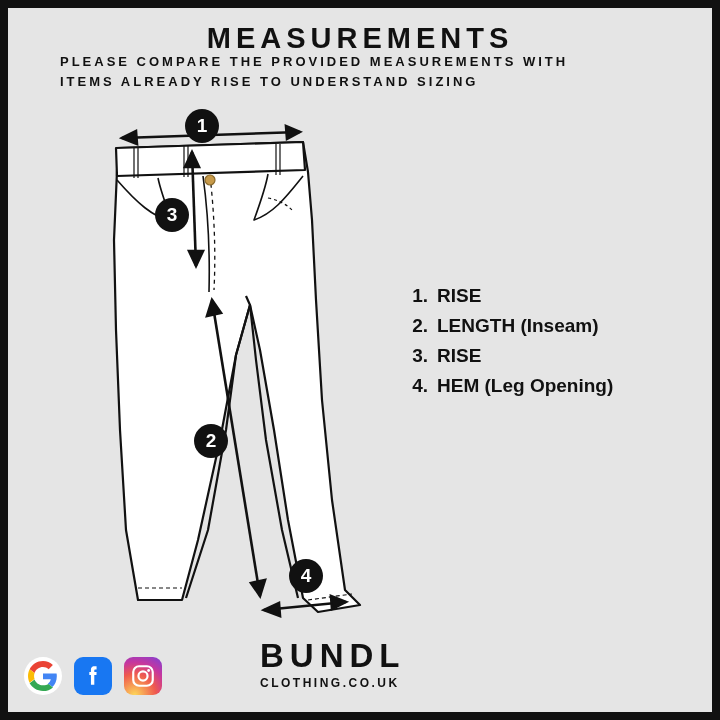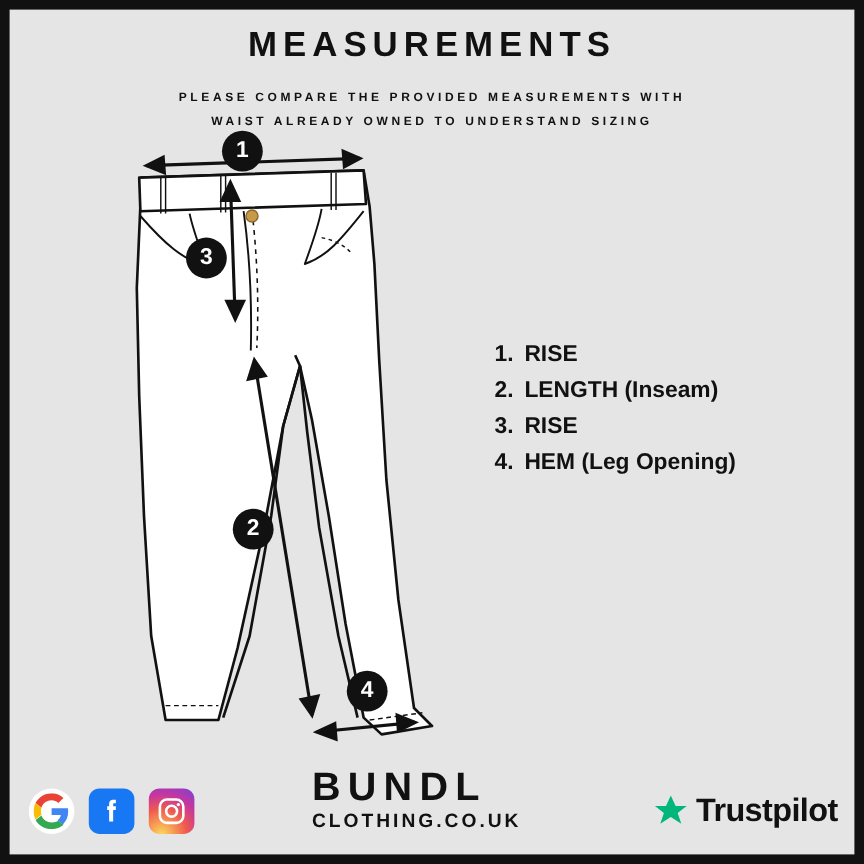--- a/index.html
+++ b/index.html
@@ -37,11 +37,10 @@
   }
   .subtitle {
     position: absolute;
-    top: 72px;
+    top: 52px;
     left: 60px;
     width: 600px;
-    text-align: center;
-    font-size: 10px;
+    font-size: 13px;
     font-weight: bold;
     letter-spacing: 3px;
     line-height: 20px;

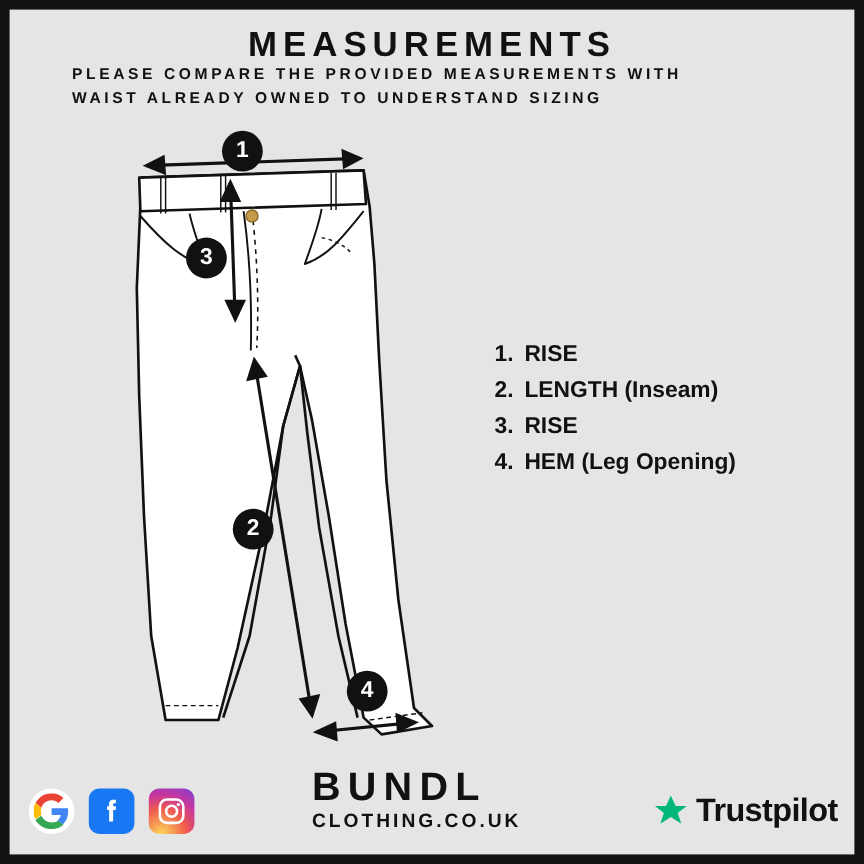--- a/index.html
+++ b/index.html
@@ -166,7 +166,7 @@
   <div class="title">MEASUREMENTS</div>
   <div class="subtitle">
     <div>PLEASE COMPARE THE PROVIDED MEASUREMENTS WITH</div>
-    <div>WAIST ALREADY OWNED TO UNDERSTAND SIZING</div>
+    <div>ITEMS ALREADY RISE TO UNDERSTAND SIZING</div>
   </div>
 
   <div class="diagram">

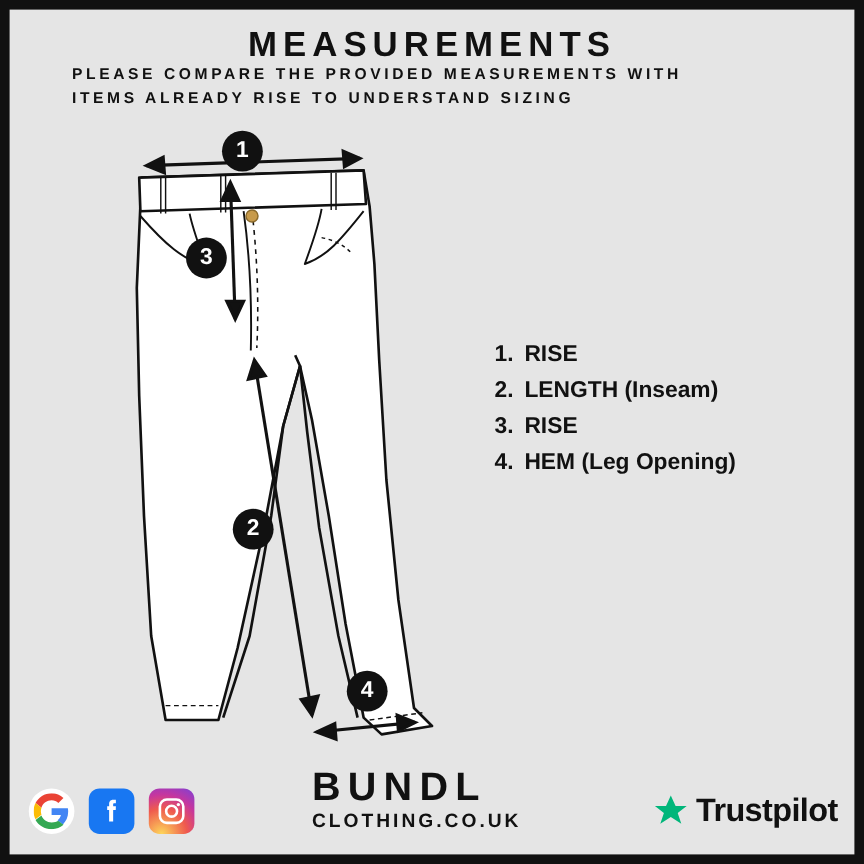--- a/index.html
+++ b/index.html
@@ -114,7 +114,7 @@
     line-height: 36px;
   }
   .brand-sub {
-    font-size: 16px;
+    font-size: 12px;
     font-weight: bold;
     letter-spacing: 2.5px;
     color: #111111;

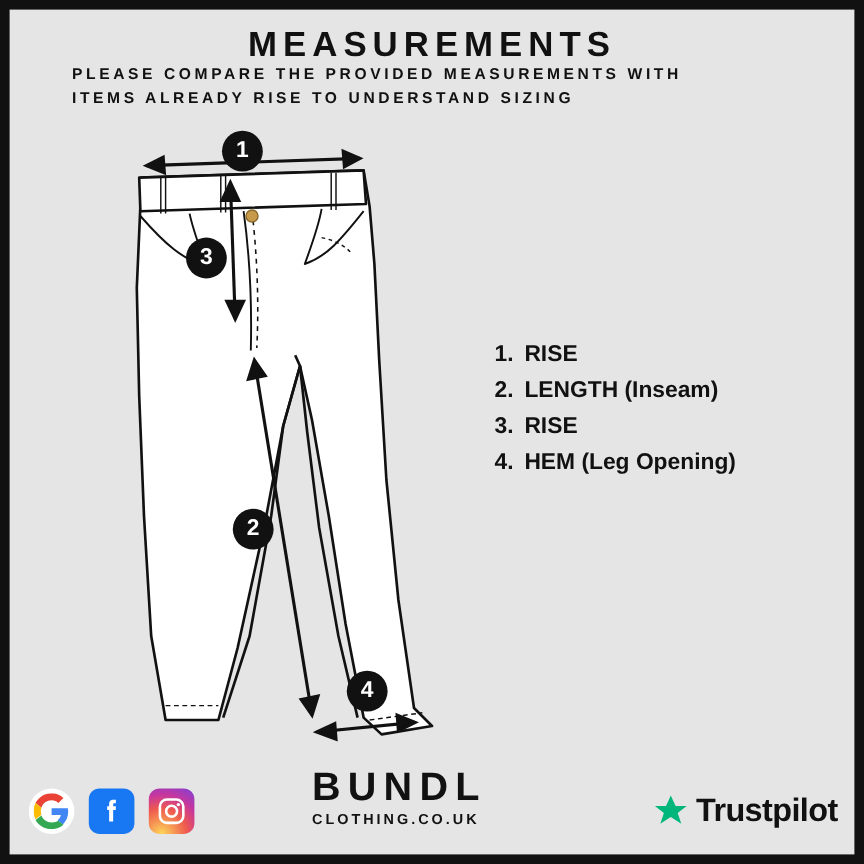--- a/index.html
+++ b/index.html
@@ -280,12 +280,6 @@
     <div class="brand-sub">CLOTHING.CO.UK</div>
   </div>
 
-  <div class="trustpilot">
-    <svg width="30" height="30" viewBox="0 0 24 24">
-      <polygon points="12,1.6 15.2,8.6 22.6,8.6 16.6,13.2 19,20.4 12,15.9 5,20.4 7.4,13.2 1.4,8.6 8.8,8.6" fill="#00b67a"></polygon>
-    </svg>
-    <span class="tp-text">Trustpilot</span>
-  </div>
 
 </div>
 

